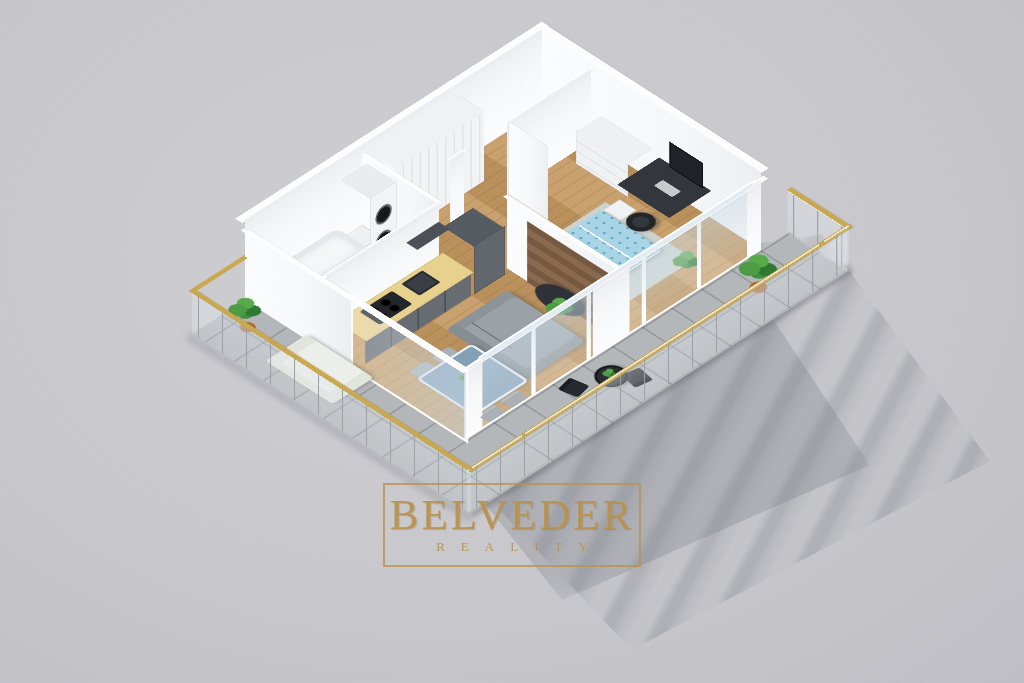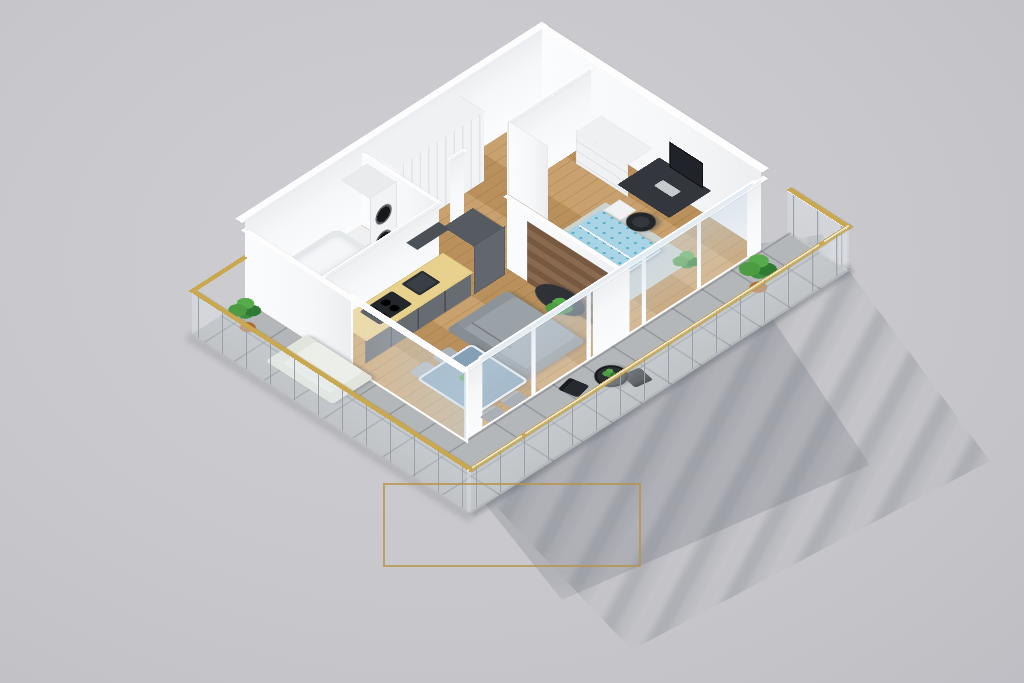--- a/index.html
+++ b/index.html
@@ -253,6 +253,7 @@
     </div>
 
   <div class="watermark">
+    <div class="wm-brand">BELVEDER</div>
   </div>
 </div>
 

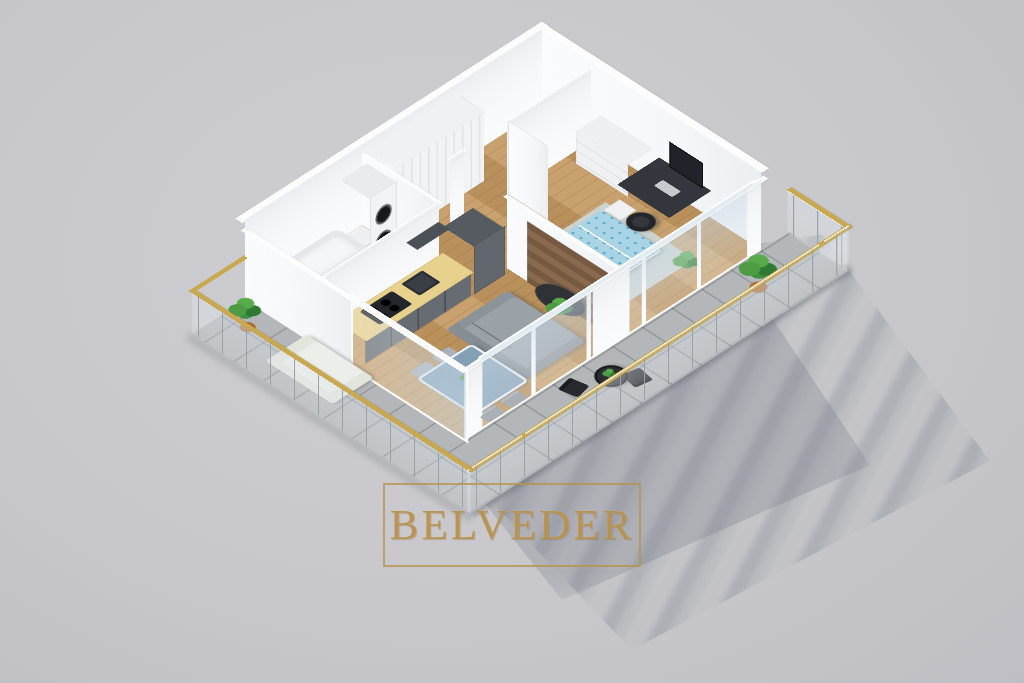--- a/index.html
+++ b/index.html
@@ -254,6 +254,7 @@
 
   <div class="watermark">
     <div class="wm-brand">BELVEDER</div>
+    <div class="wm-tagline">REALITY</div>
   </div>
 </div>
 

